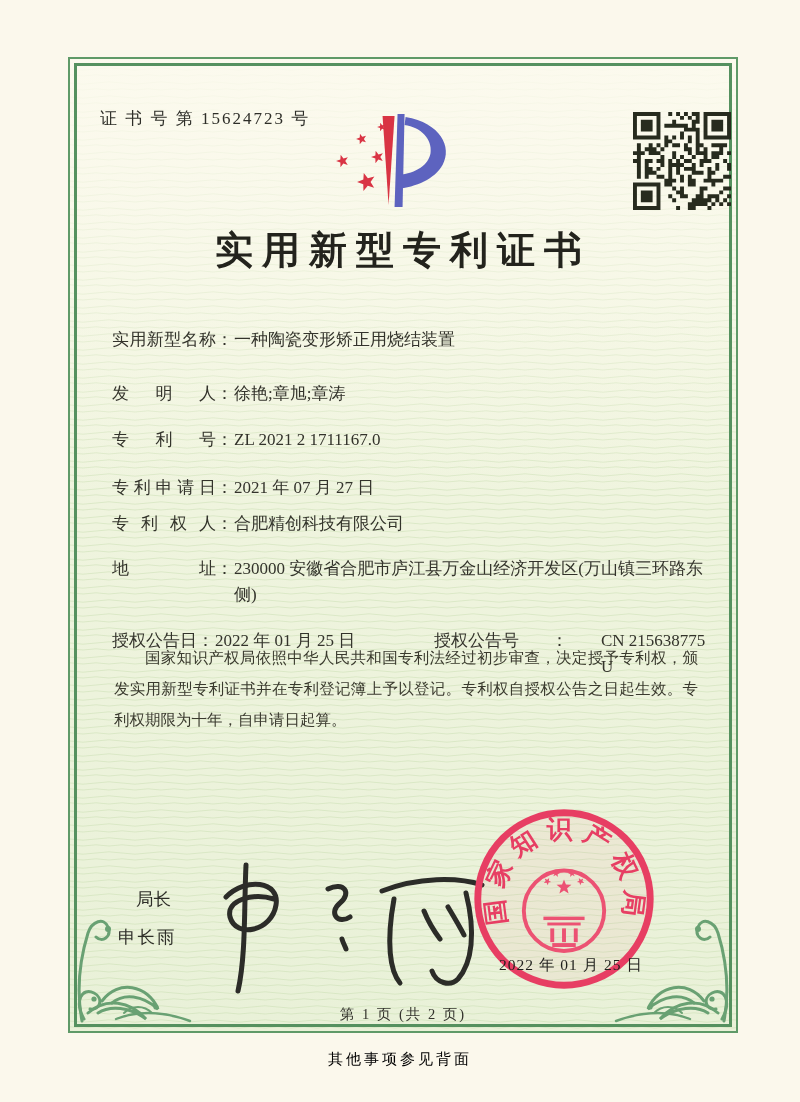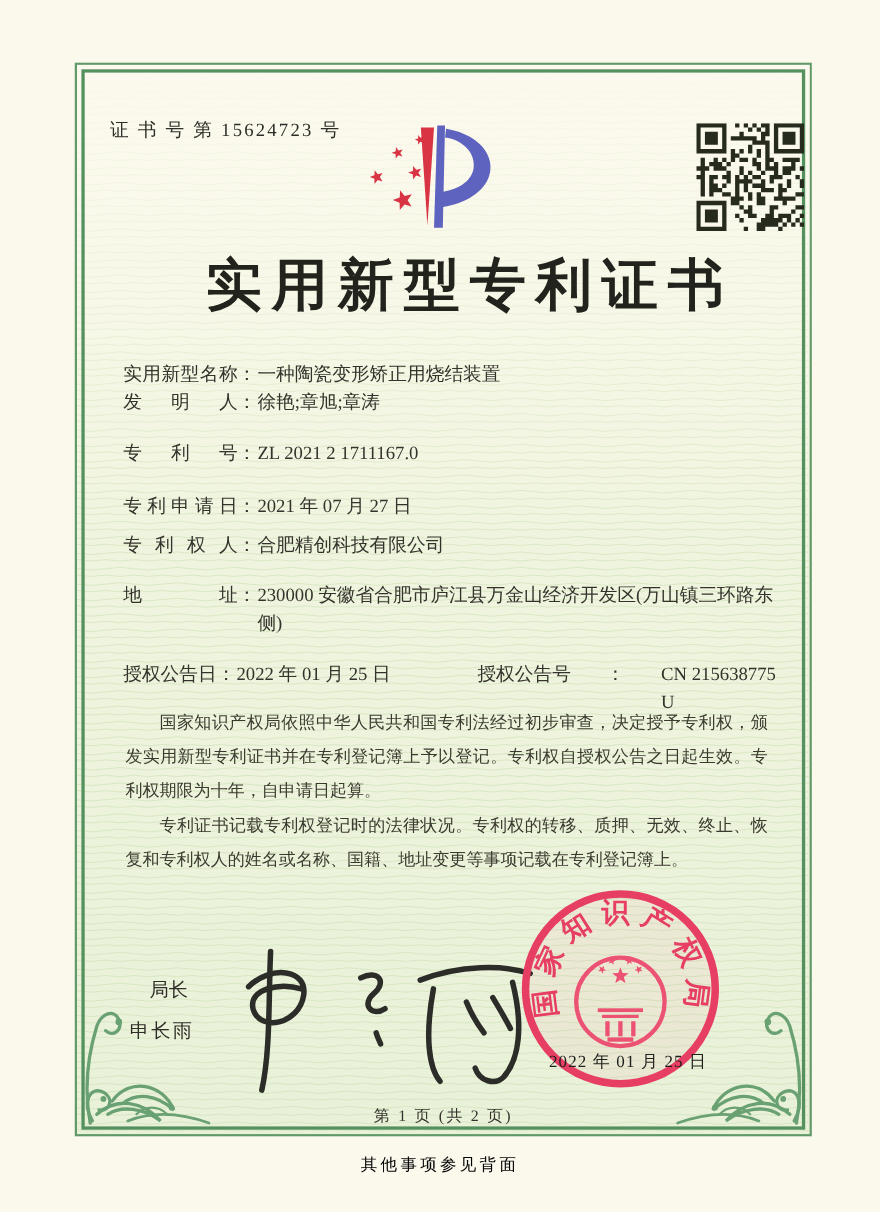--- a/index.html
+++ b/index.html
@@ -30,7 +30,7 @@
   .qr{position:absolute;right:5px;top:53px;}
   .title{
     position:absolute;left:0;top:166px;width:100%;text-align:center;
-    font-size:51px;font-weight:700;letter-spacing:9px;color:#23231d;margin-left:24px;
+    font-size:38px;font-weight:700;letter-spacing:9px;color:#23231d;
   }
   .fields{position:absolute;left:42px;top:268px;right:26px;font-size:17px;color:#33332b;}
   .frow{display:flex;line-height:26px;}

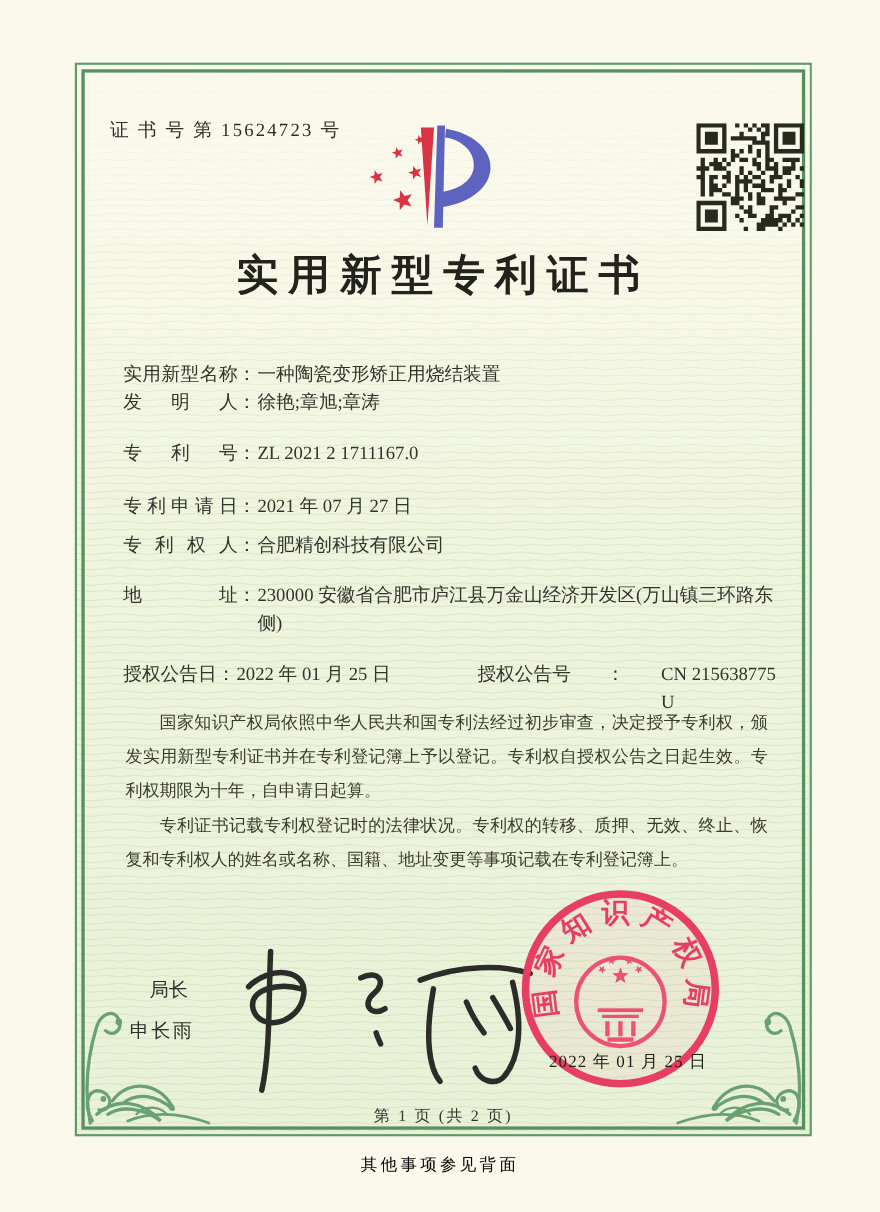--- a/index.html
+++ b/index.html
@@ -37,7 +37,7 @@
   .flabel{display:inline-block;width:104px;text-align:justify;text-align-last:justify;flex:none;}
   .fcolon{flex:none;width:18px;}
   .fvalue{flex:none;max-width:470px;}
-  .mb28{}.mb20{margin-bottom:20px}.mb11{margin-bottom:22px}
+  .mb28{margin-bottom:28px}.mb20{margin-bottom:20px}.mb11{margin-bottom:22px}
   .mb22{margin-bottom:10px}.mb19{margin-bottom:19px}.mb0{margin-bottom:4px}
   .grant-left{display:flex;width:322px;flex:none;}
   .grant-left .glabel,.grant-right .glabel{flex:none;}

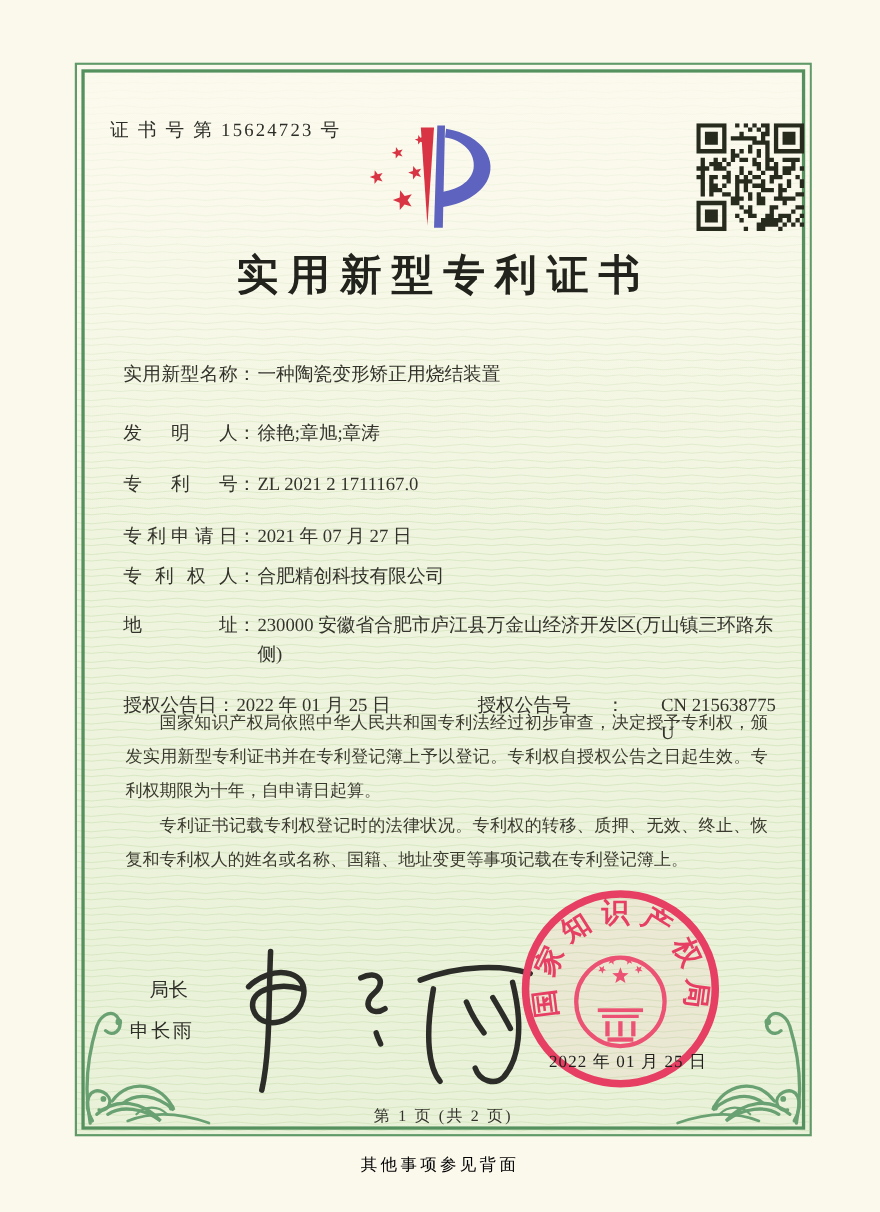--- a/index.html
+++ b/index.html
@@ -165,7 +165,6 @@
 
     <div class="paras">
       <p>国家知识产权局依照中华人民共和国专利法经过初步审查，决定授予专利权，颁发实用新型专利证书并在专利登记簿上予以登记。专利权自授权公告之日起生效。专利权期限为十年，自申请日起算。</p>
-      <p>专利证书记载专利权登记时的法律状况。专利权的转移、质押、无效、终止、恢复和专利权人的姓名或名称、国籍、地址变更等事项记载在专利登记簿上。</p>
     </div>
 
     <div class="signoff-title">局长</div>

